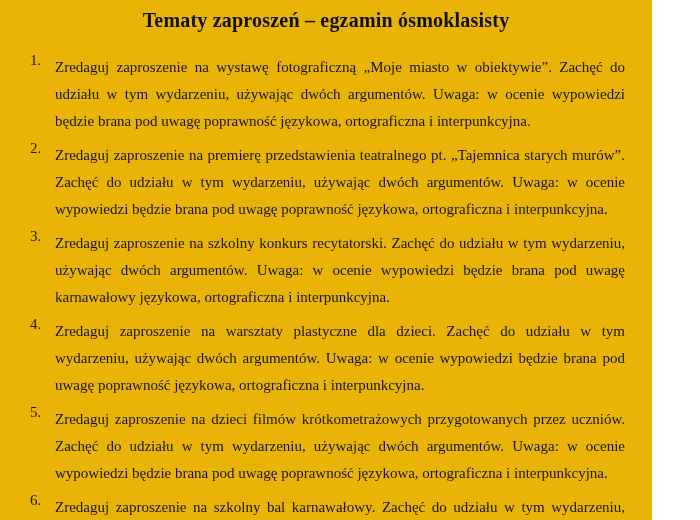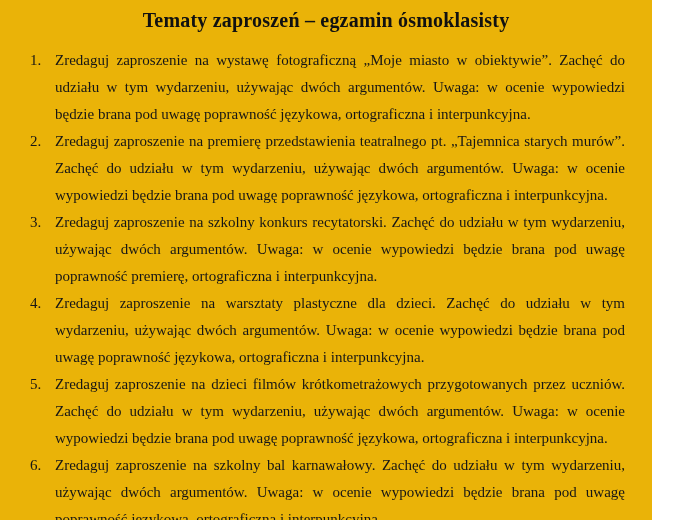--- a/index.html
+++ b/index.html
@@ -44,6 +44,7 @@
     flex: 1 1 auto;
     text-align: justify;
     text-align-last: left;
+    margin-top: 7px;
   }
 </style>
 </head>

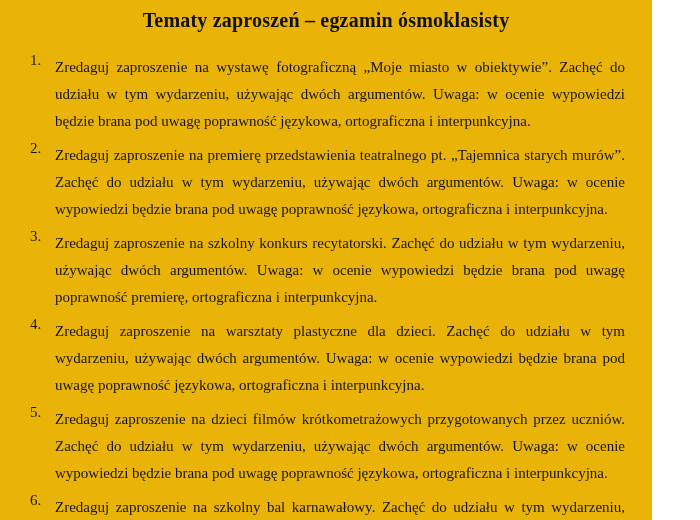--- a/index.html
+++ b/index.html
@@ -66,7 +66,7 @@
 
   <div class="topic-item">
     <span class="item-number">3.</span>
-    <div class="item-text">Zredaguj zaproszenie na szkolny konkurs recytatorski. Zachęć do udziału w tym wydarzeniu, używając dwóch argumentów. Uwaga: w ocenie wypowiedzi będzie brana pod uwagę poprawność premierę, ortograficzna i interpunkcyjna.</div>
+    <div class="item-text">Zredaguj zaproszenie na szkolny konkurs recytatorski. Zachęć do udziału w tym wydarzeniu, używając dwóch argumentów. Uwaga: w ocenie wypowiedzi będzie brana pod uwagę karnawałowy językowa, ortograficzna i interpunkcyjna.</div>
   </div>
 
   <div class="topic-item">

